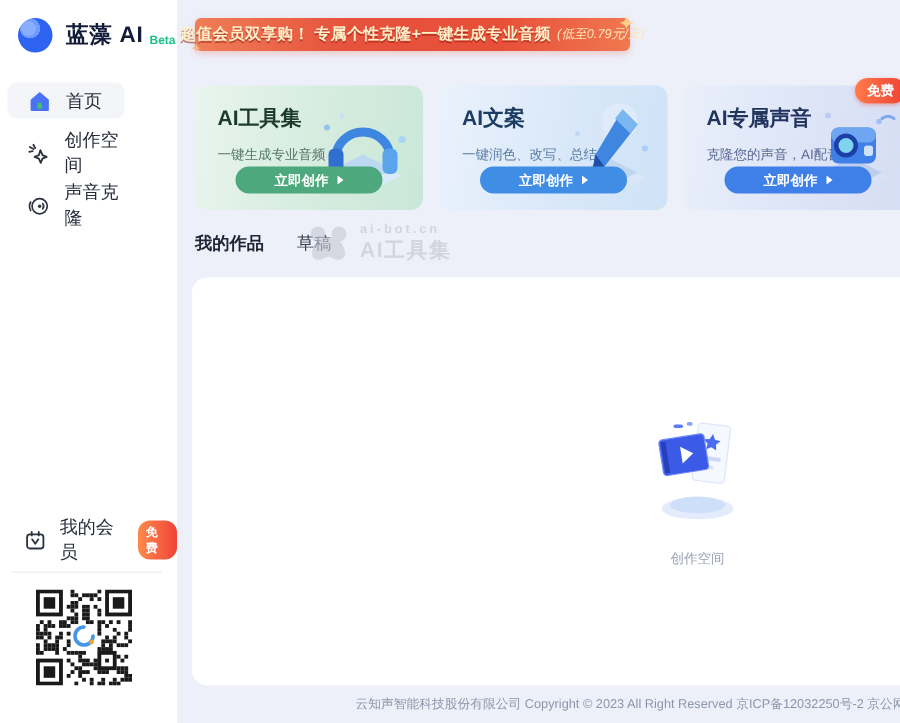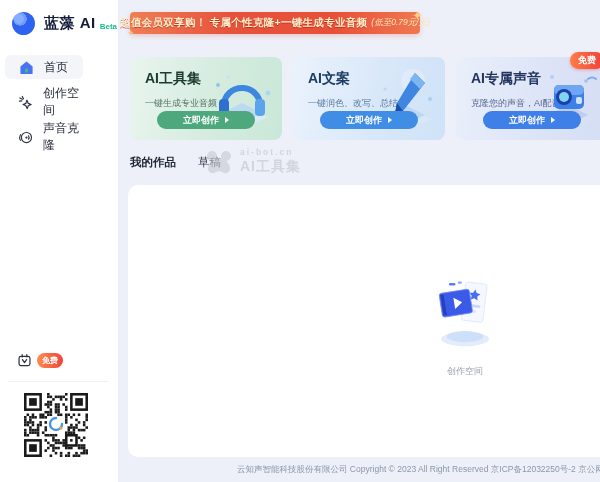--- a/index.html
+++ b/index.html
@@ -127,6 +127,7 @@
             <path d="M5.8 7 L8 10.2 L10.2 7" stroke-linejoin="round"></path>
           </svg>
       </span>
+      <span class="member-label">我的会员</span>
       <span class="free-pill">免费</span>
     </div>
     <div class="sidebar-divider"></div>

